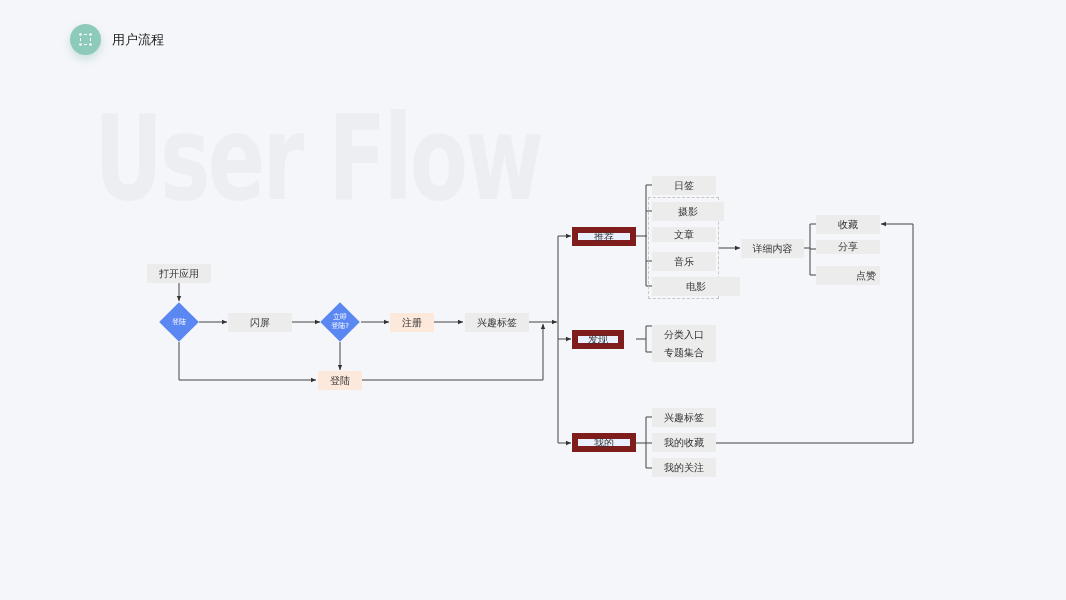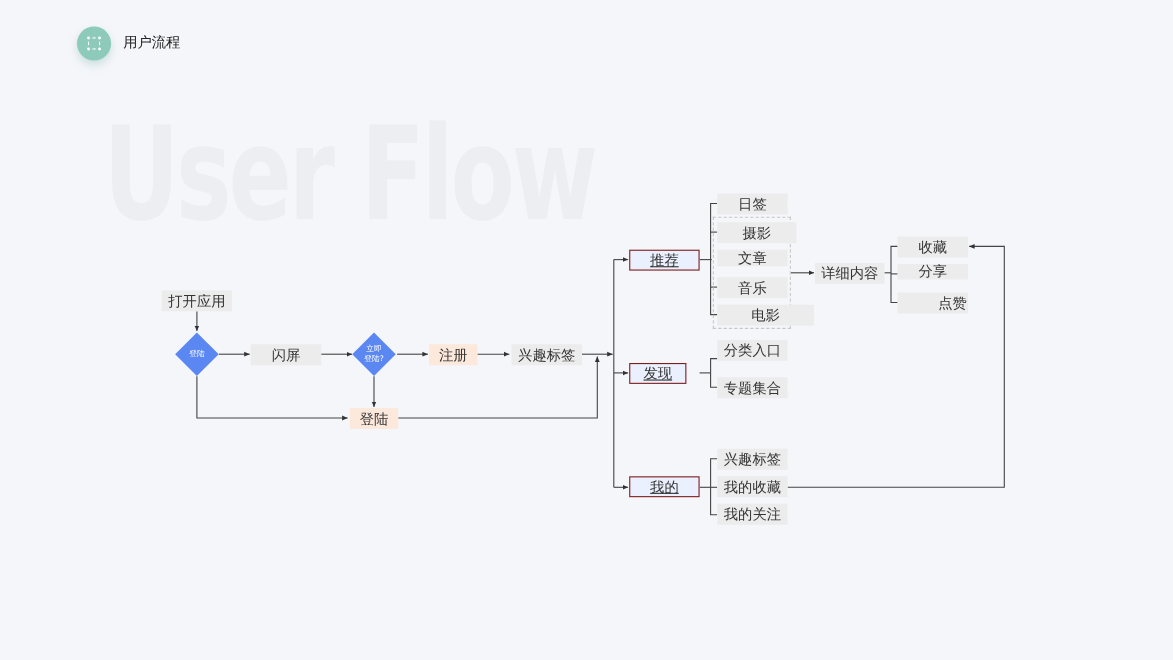--- a/index.html
+++ b/index.html
@@ -28,7 +28,7 @@
   svg#flow { position: absolute; left: 0; top: 0; }
   .node {
     position: absolute; display: flex; align-items: center; justify-content: center;
-    font-size: 13px; color: #333; box-sizing: border-box;
+    font-size: 10px; color: #333; box-sizing: border-box;
   }
   .node.gray { background: #ececec; }
   .node.peach { background: #fde9dc; }

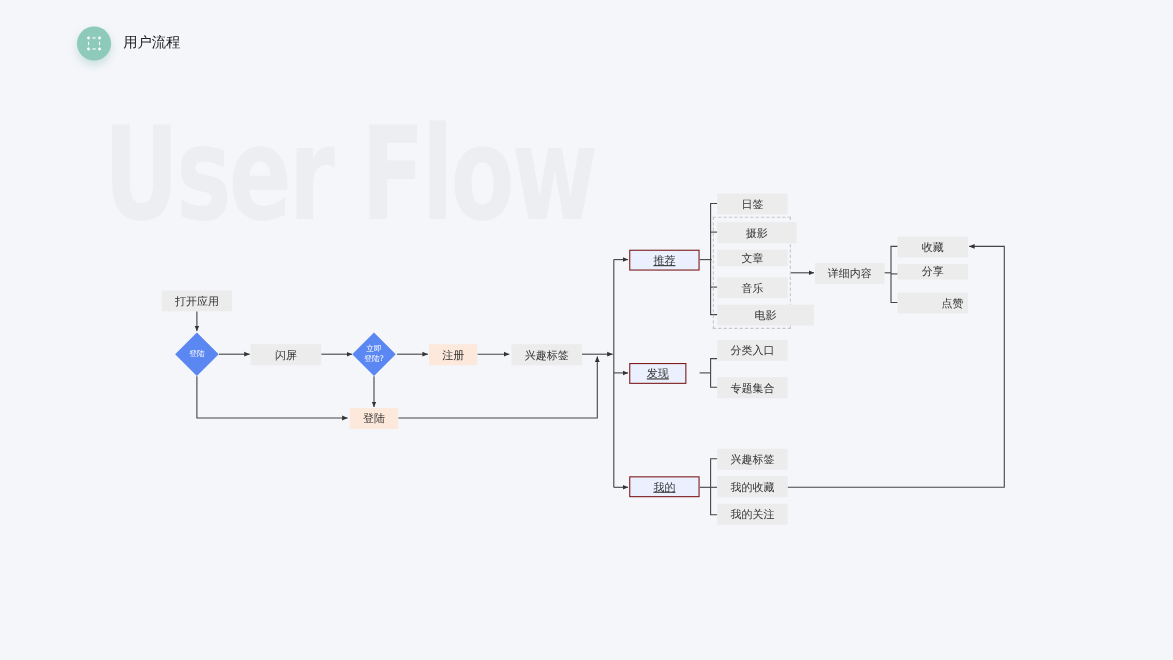--- a/index.html
+++ b/index.html
@@ -32,7 +32,7 @@
   }
   .node.gray { background: #ececec; }
   .node.peach { background: #fde9dc; }
-  .node.blue { background: #eaf0fd; border: 1px solid #7f1d1d; text-decoration: underline; }
+  .node.blue { background: #eaf0fd; border: 6px solid #7f1d1d; }
   .diamond-wrap { position: absolute; display: flex; align-items: center; justify-content: center; }
   .diamond {
     position: absolute; width: 28px; height: 28px; background: #5b87f2;

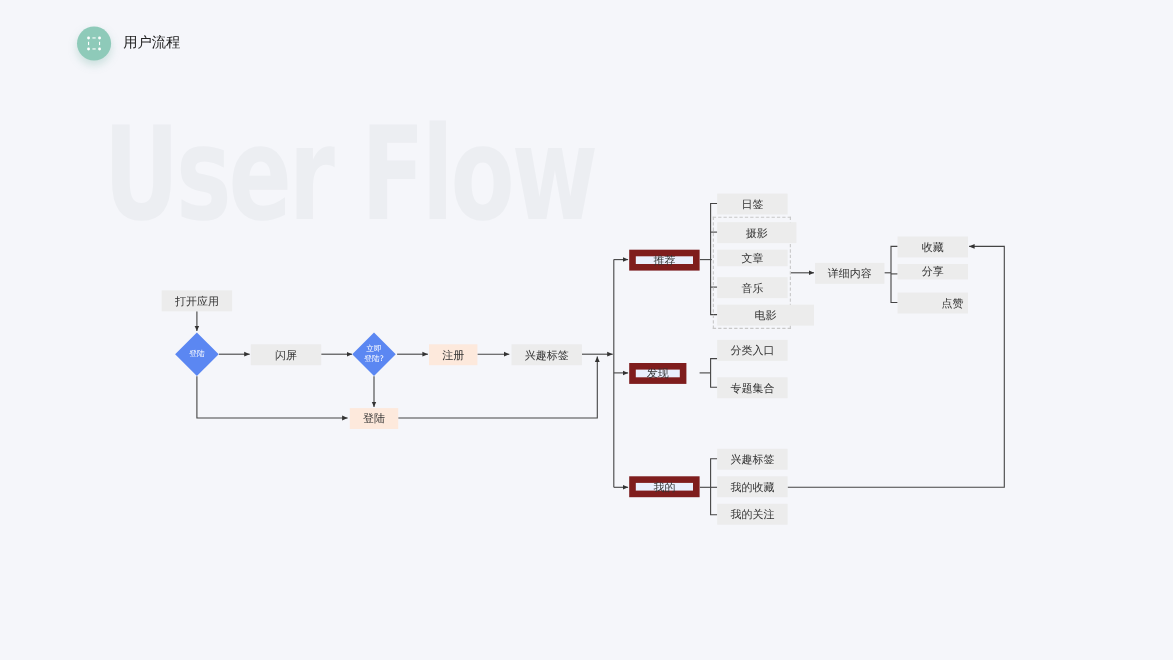--- a/index.html
+++ b/index.html
@@ -152,7 +152,7 @@
 <div class="node gray" style="left:652px;top:252px;width:64px;height:19px;">音乐</div>
 <div class="node gray" style="left:652px;top:277px;width:88px;height:19px;text-align:right;">电影</div>
 
-<div class="node gray" style="left:652px;top:309px;width:64px;height:19px;">分类入口</div>
+<div class="node gray" style="left:652px;top:325px;width:64px;height:19px;">分类入口</div>
 <div class="node gray" style="left:652px;top:343px;width:64px;height:19px;">专题集合</div>
 
 <div class="node gray" style="left:652px;top:408px;width:64px;height:19px;">兴趣标签</div>

